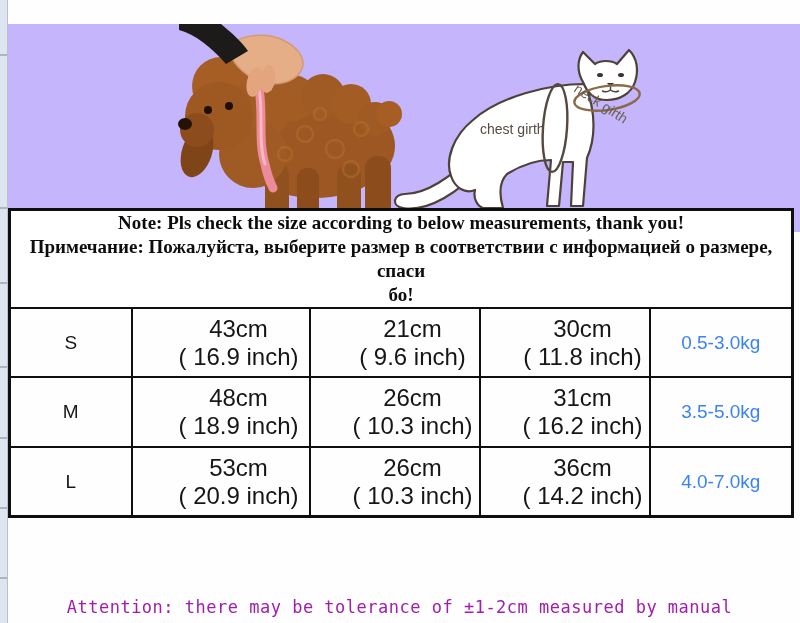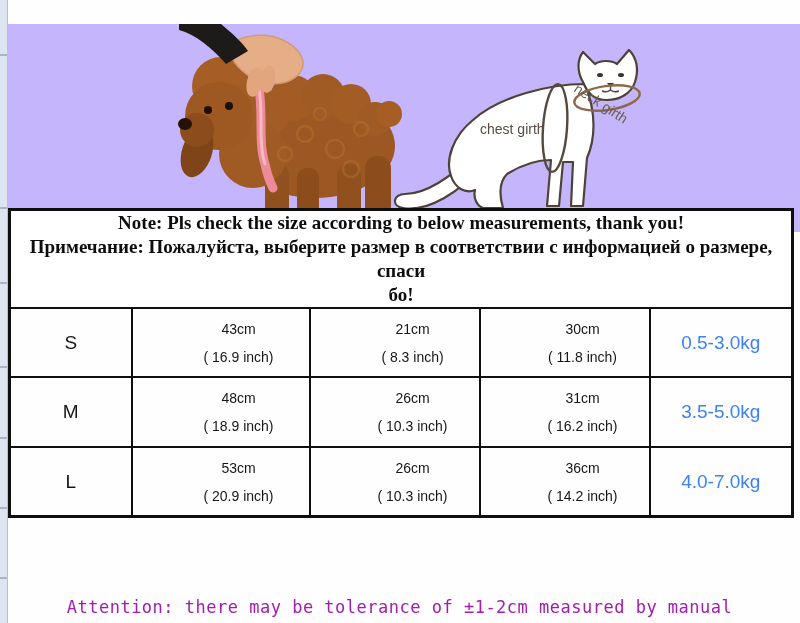--- a/index.html
+++ b/index.html
@@ -42,7 +42,7 @@
   .row-s td{height:67px;}
   .row-m td{height:68px;}
   .row-l td{height:67px;}
-  .cell-2line div{font-size:14px;line-height:28px;color:#161616;padding-left:36px;}
+  .cell-2line div{font-size:24px;line-height:28px;color:#161616;padding-left:36px;}
   .cell-size{font-size:19px;color:#161616;}
   .cell-weight{font-size:19px;color:#3b82f6;}
 

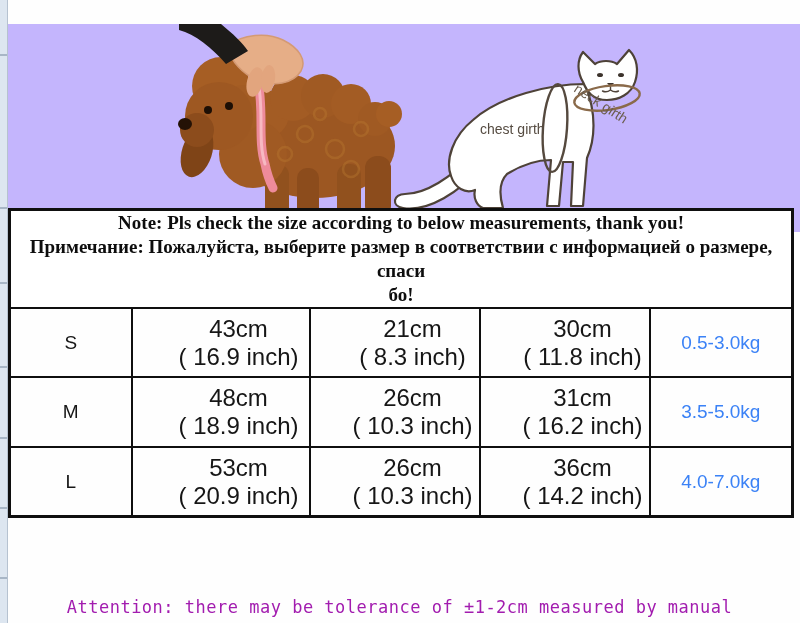--- a/index.html
+++ b/index.html
@@ -171,7 +171,7 @@
       </td>
       <td class="cell-2line">
         <div>21cm</div>
-        <div>( 8.3 inch)</div>
+        <div>( 9.6 inch)</div>
       </td>
       <td class="cell-2line">
         <div>30cm</div>

